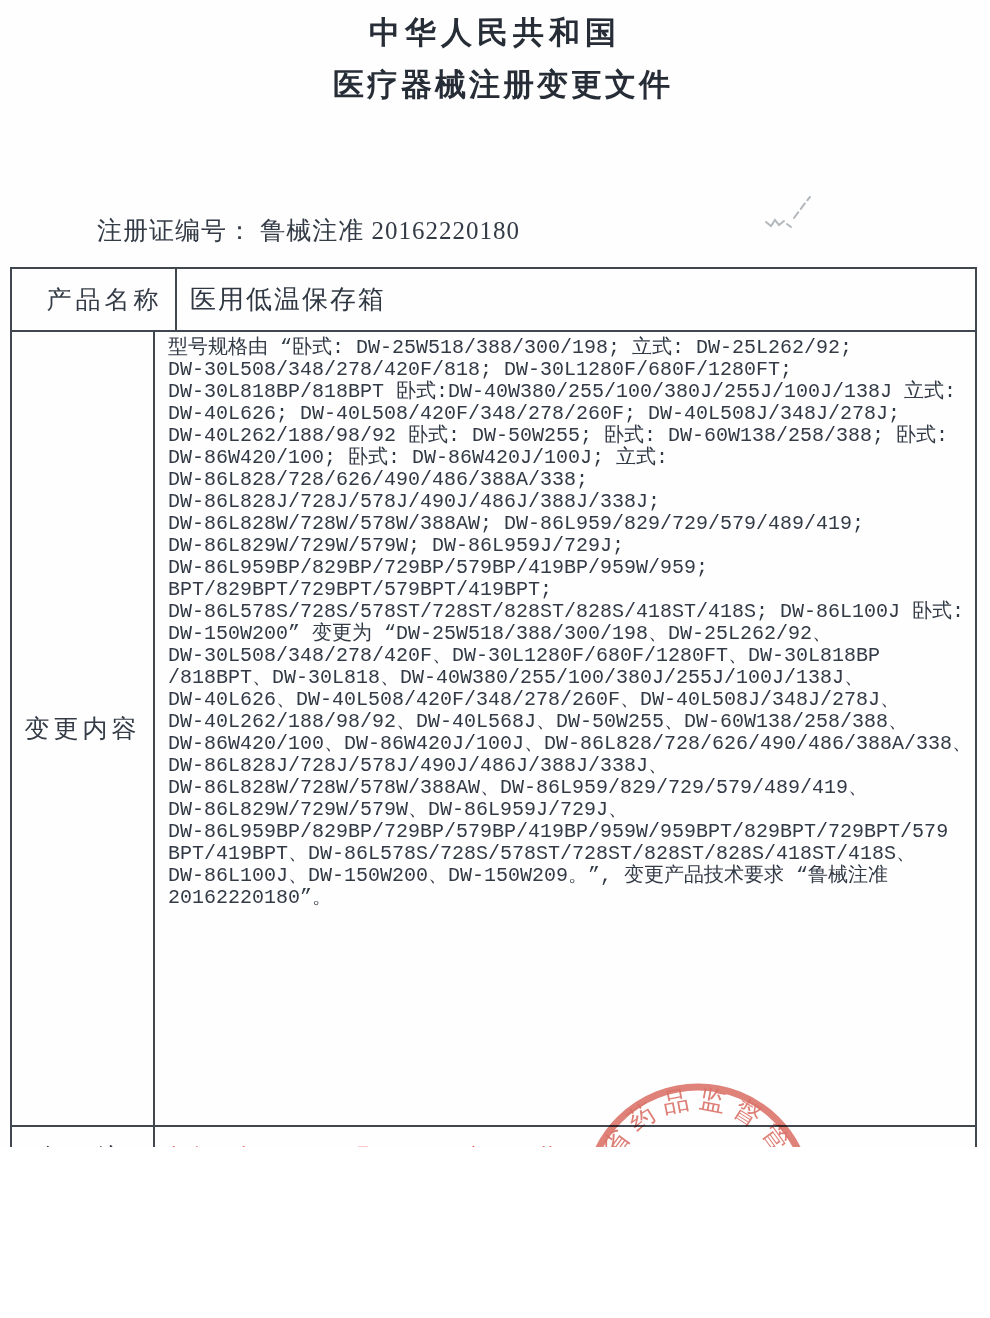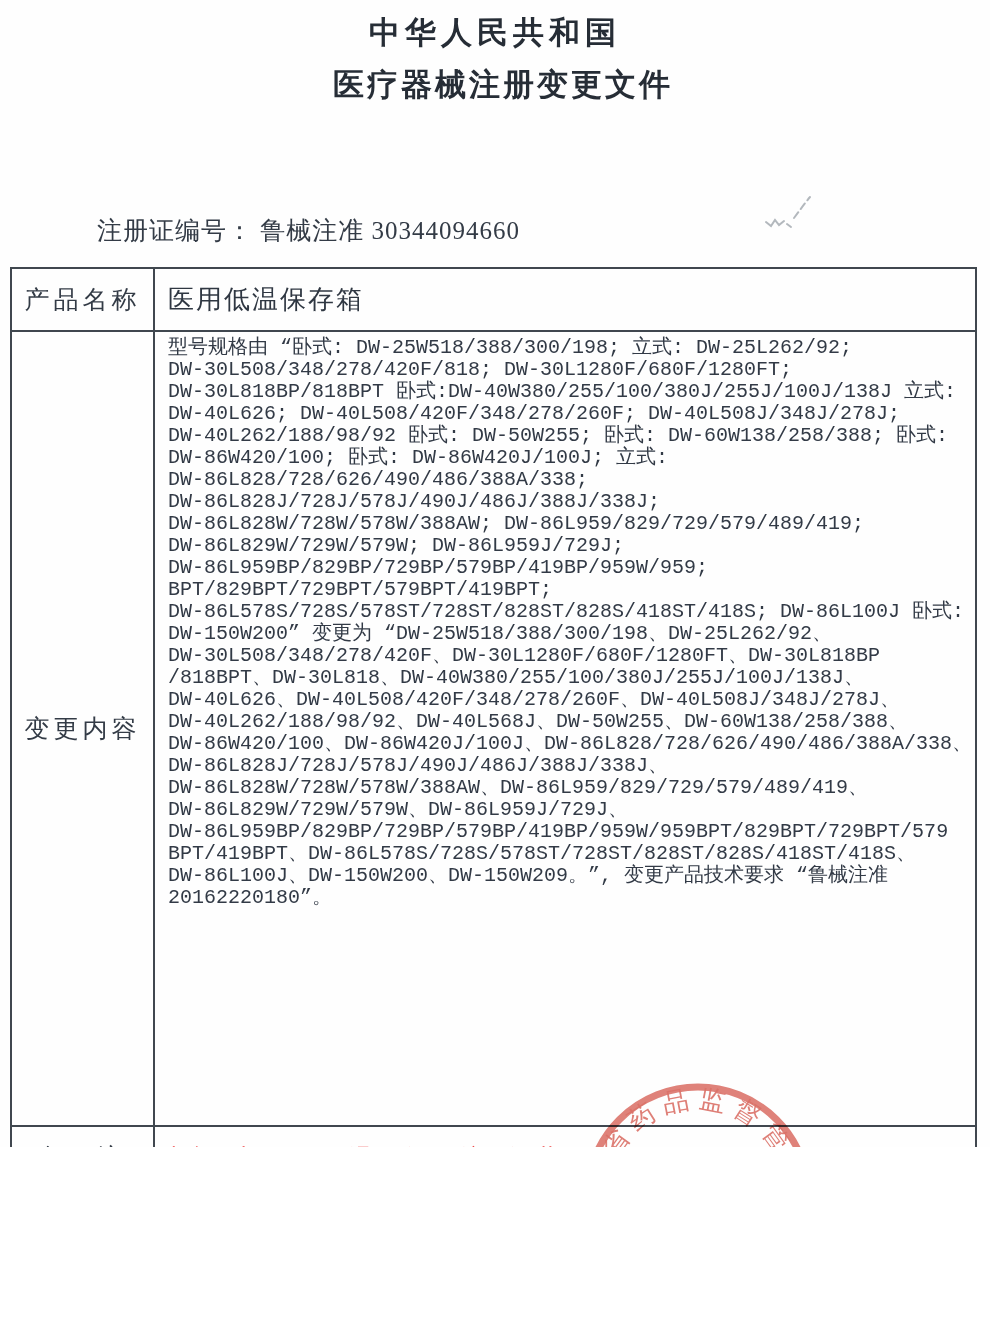--- a/index.html
+++ b/index.html
@@ -75,7 +75,7 @@
     <path d="M34 28 C 40 20, 45 13, 50 7" fill="none" stroke="#9aa1a8" stroke-width="2" stroke-linecap="round" stroke-dasharray="7 4"></path>
   </svg>
 
-  <div class="reg-line">注册证编号： 鲁械注准 30344094660</div>
+  <div class="reg-line">注册证编号： 鲁械注准 20162220180</div>
 
   <div class="doc-table">
     <div class="t-row row-product">

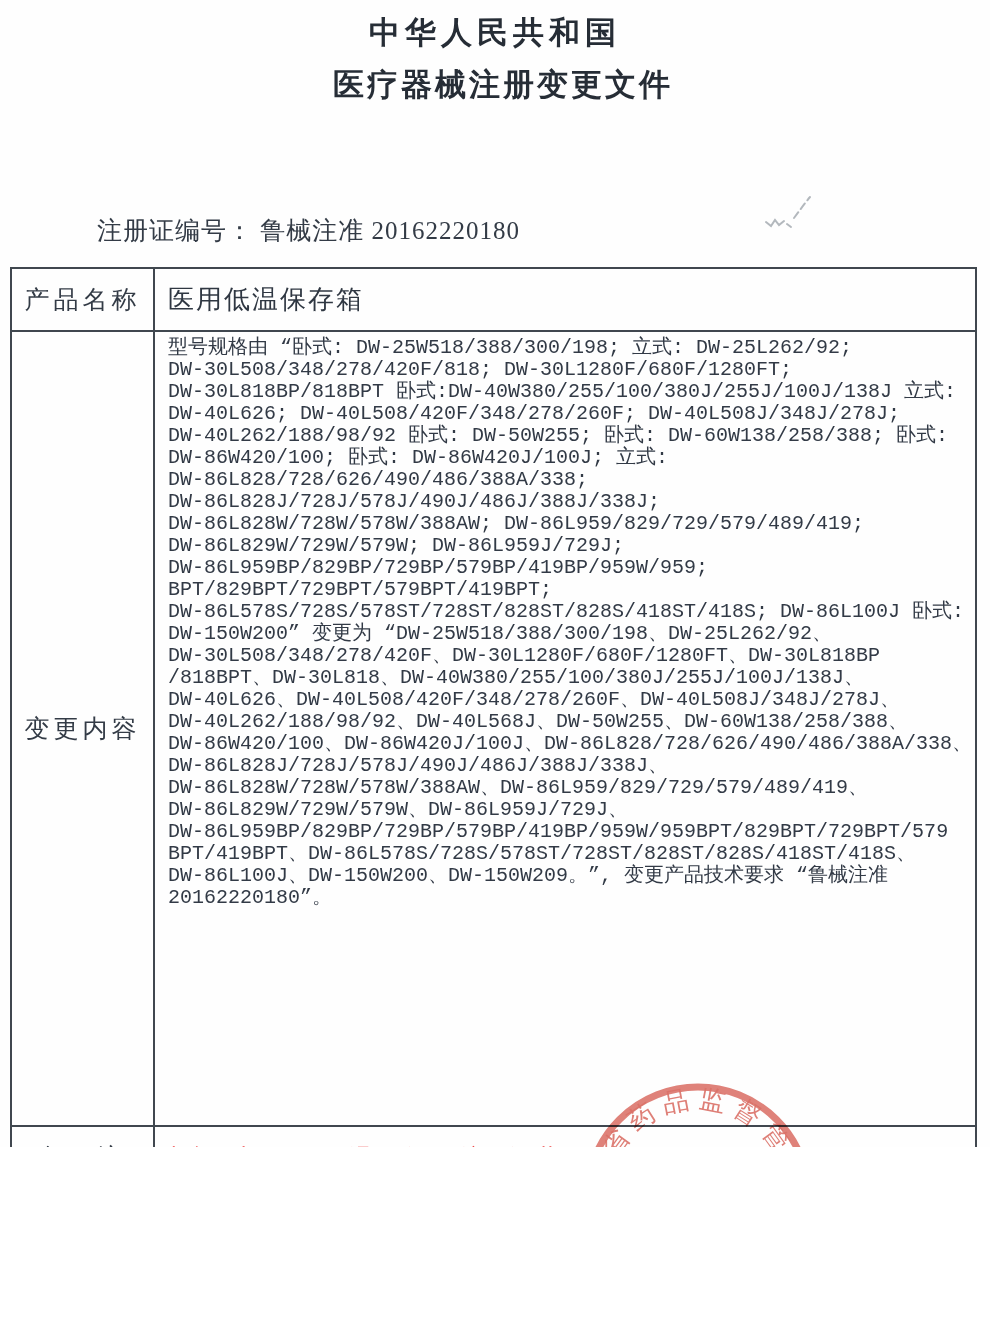--- a/index.html
+++ b/index.html
@@ -28,7 +28,7 @@
   }
   .t-row { display:flex; border-bottom:2px solid #40474f; min-height:0; }
   .t-row:last-child { border-bottom:none; }
-  .row-product { height:61px; flex:0 0 61px; }
+  .row-product { height:61px; flex:0 0 61px;padding-left:22px; }
   .row-change  { flex:1 1 auto; }
   .row-remark  { height:61px; flex:0 0 61px; }
   .label-cell {

